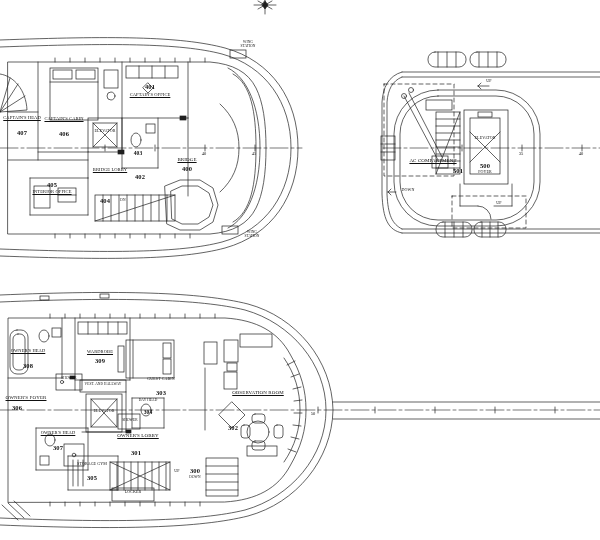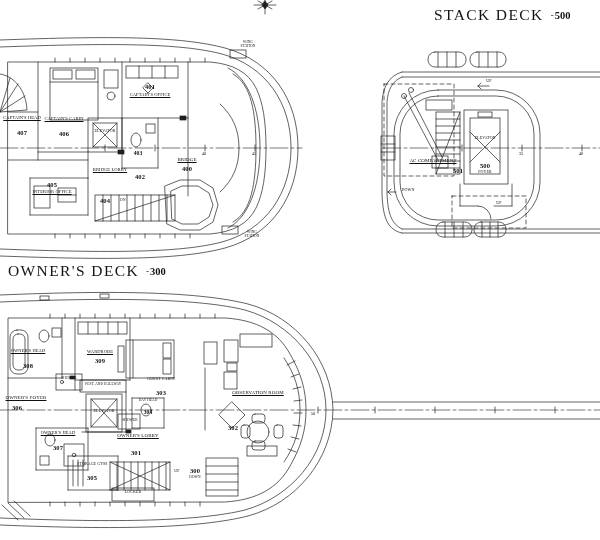--- a/index.html
+++ b/index.html
@@ -216,9 +216,6 @@
   </g>
 </svg>
 
-  <div class="deck-title" style="left:434px;top:6px;">
-    <span>STACK DECK</span><span class="dash">-</span><span class="dnum">500</span>
-  </div>
   <div class="deck-title" style="left:8px;top:262px;">
     <span>OWNER'S DECK</span><span class="dash">-</span><span class="dnum">300</span>
   </div>

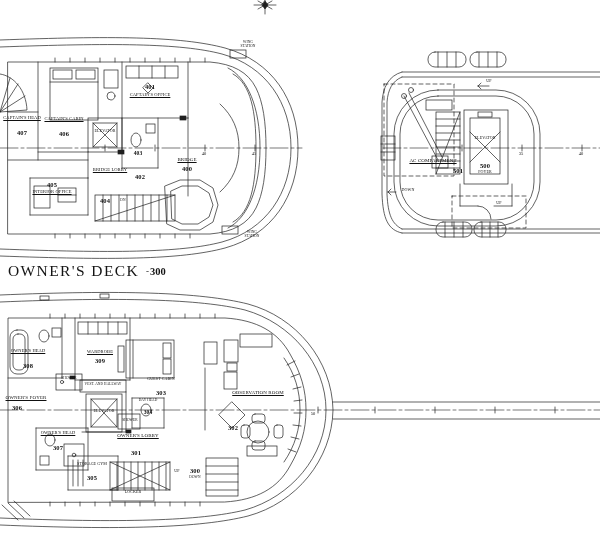--- a/index.html
+++ b/index.html
@@ -216,9 +216,6 @@
   </g>
 </svg>
 
-  <div class="deck-title" style="left:8px;top:262px;">
-    <span>OWNER'S DECK</span><span class="dash">-</span><span class="dnum">300</span>
-  </div>
 
   <div class="lbl rn2" style="left:3px;top:115px;width:38px;">CAPTAIN'S HEAD</div>
   <div class="lbl num" style="left:3px;top:129px;width:38px;">407</div>

